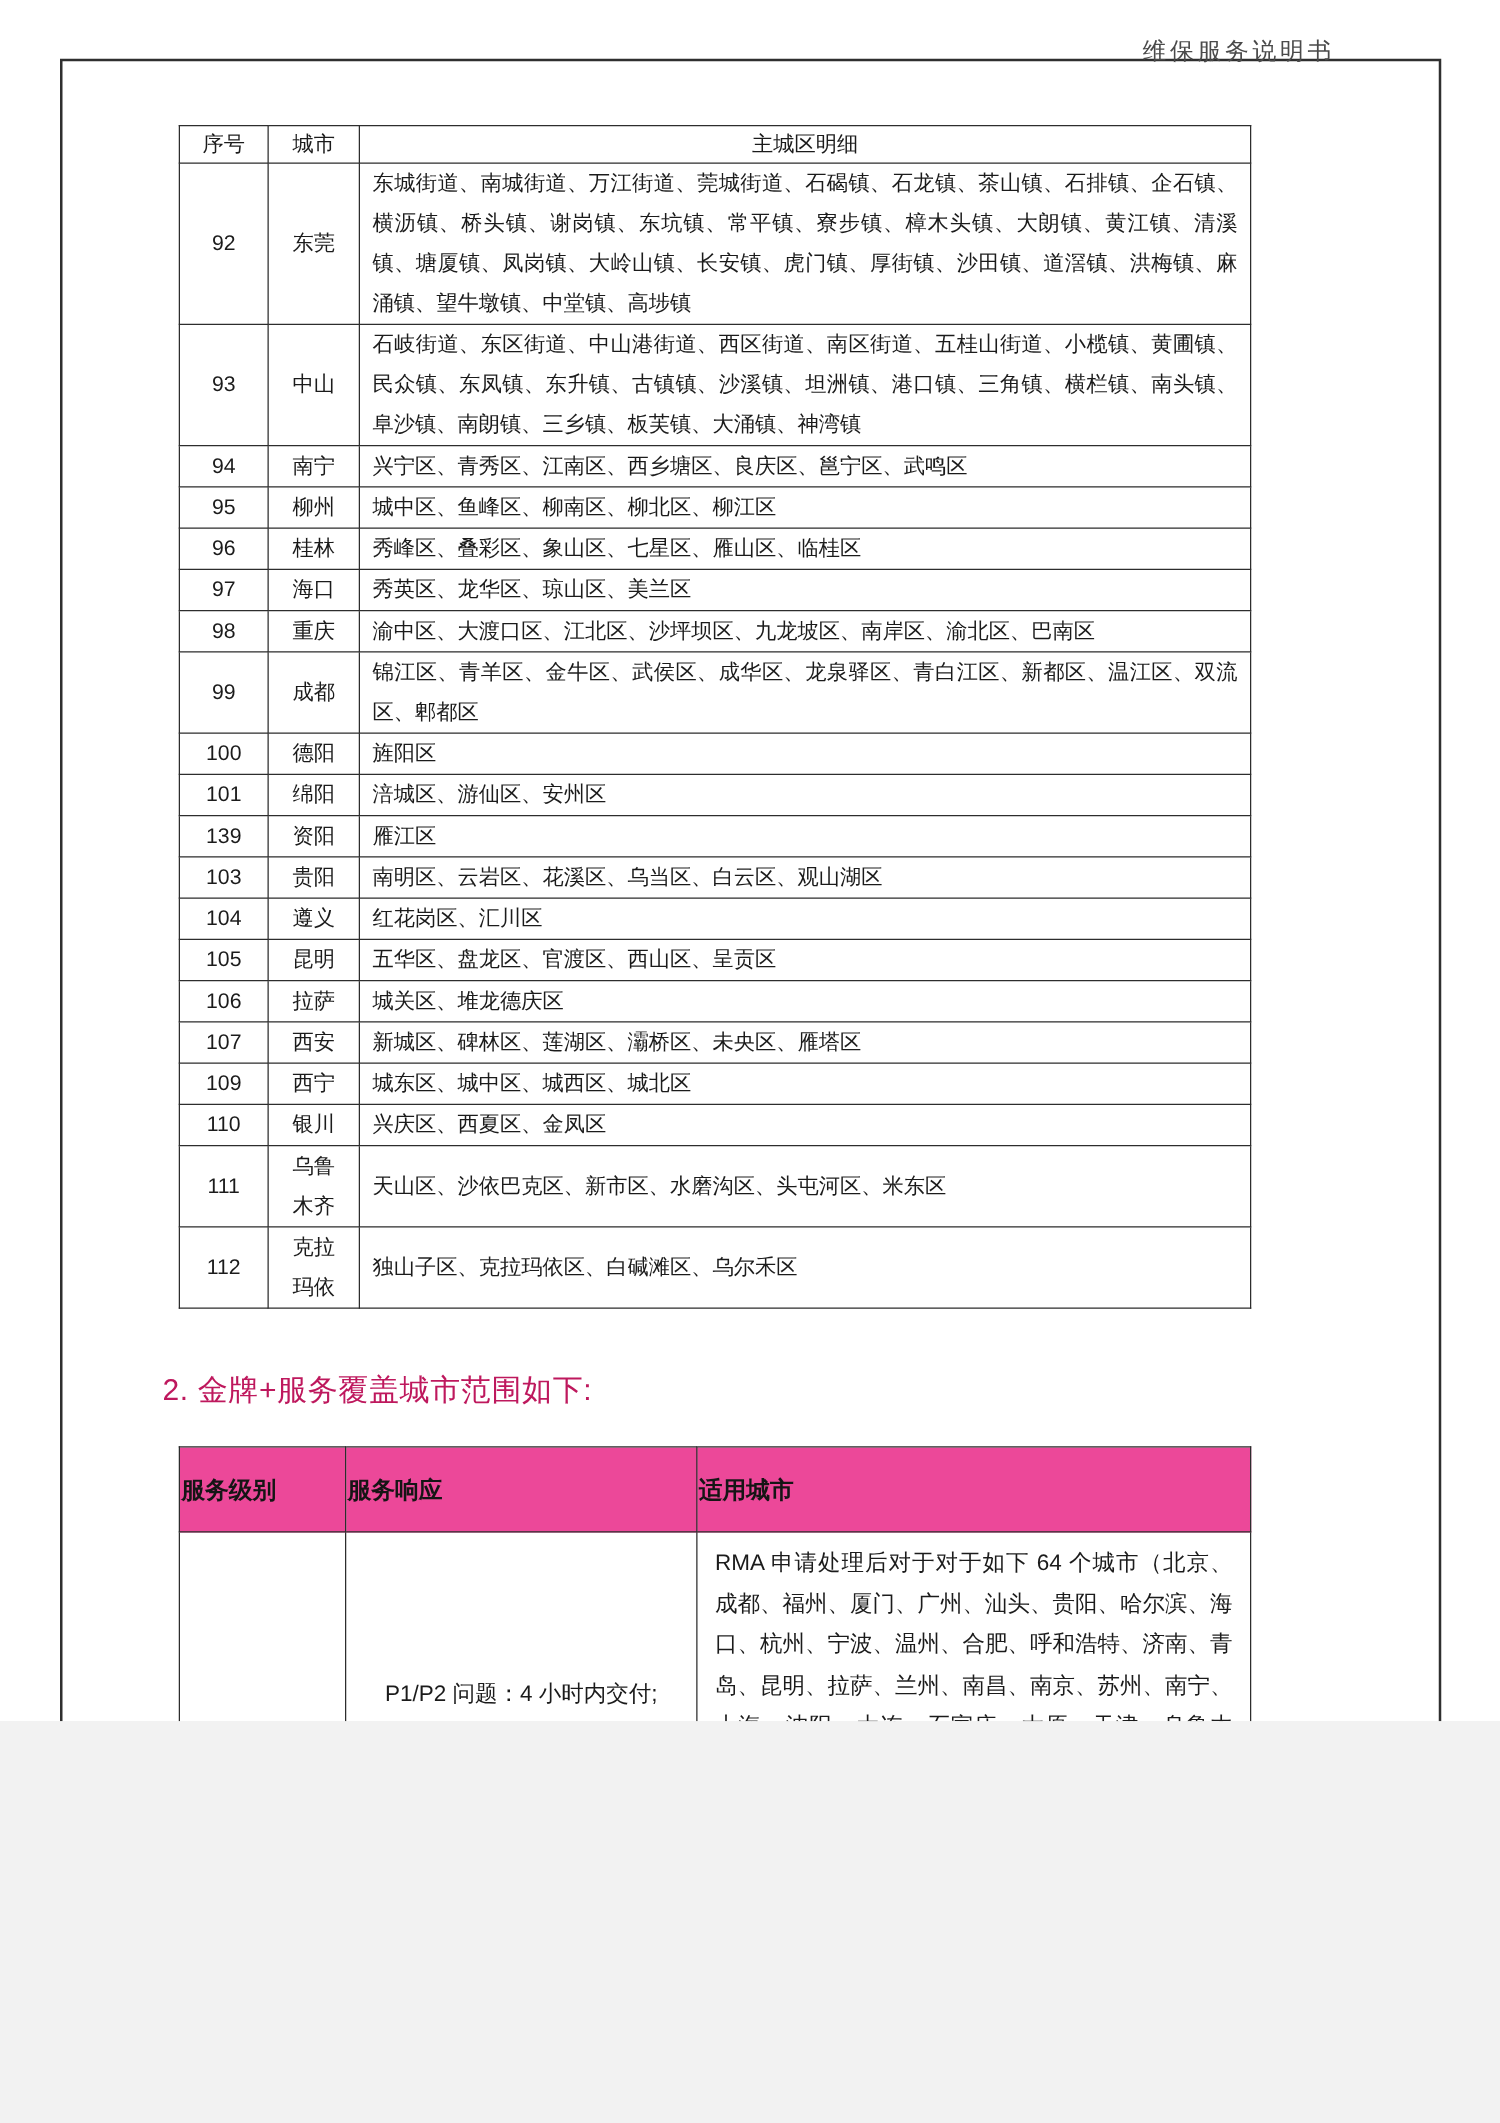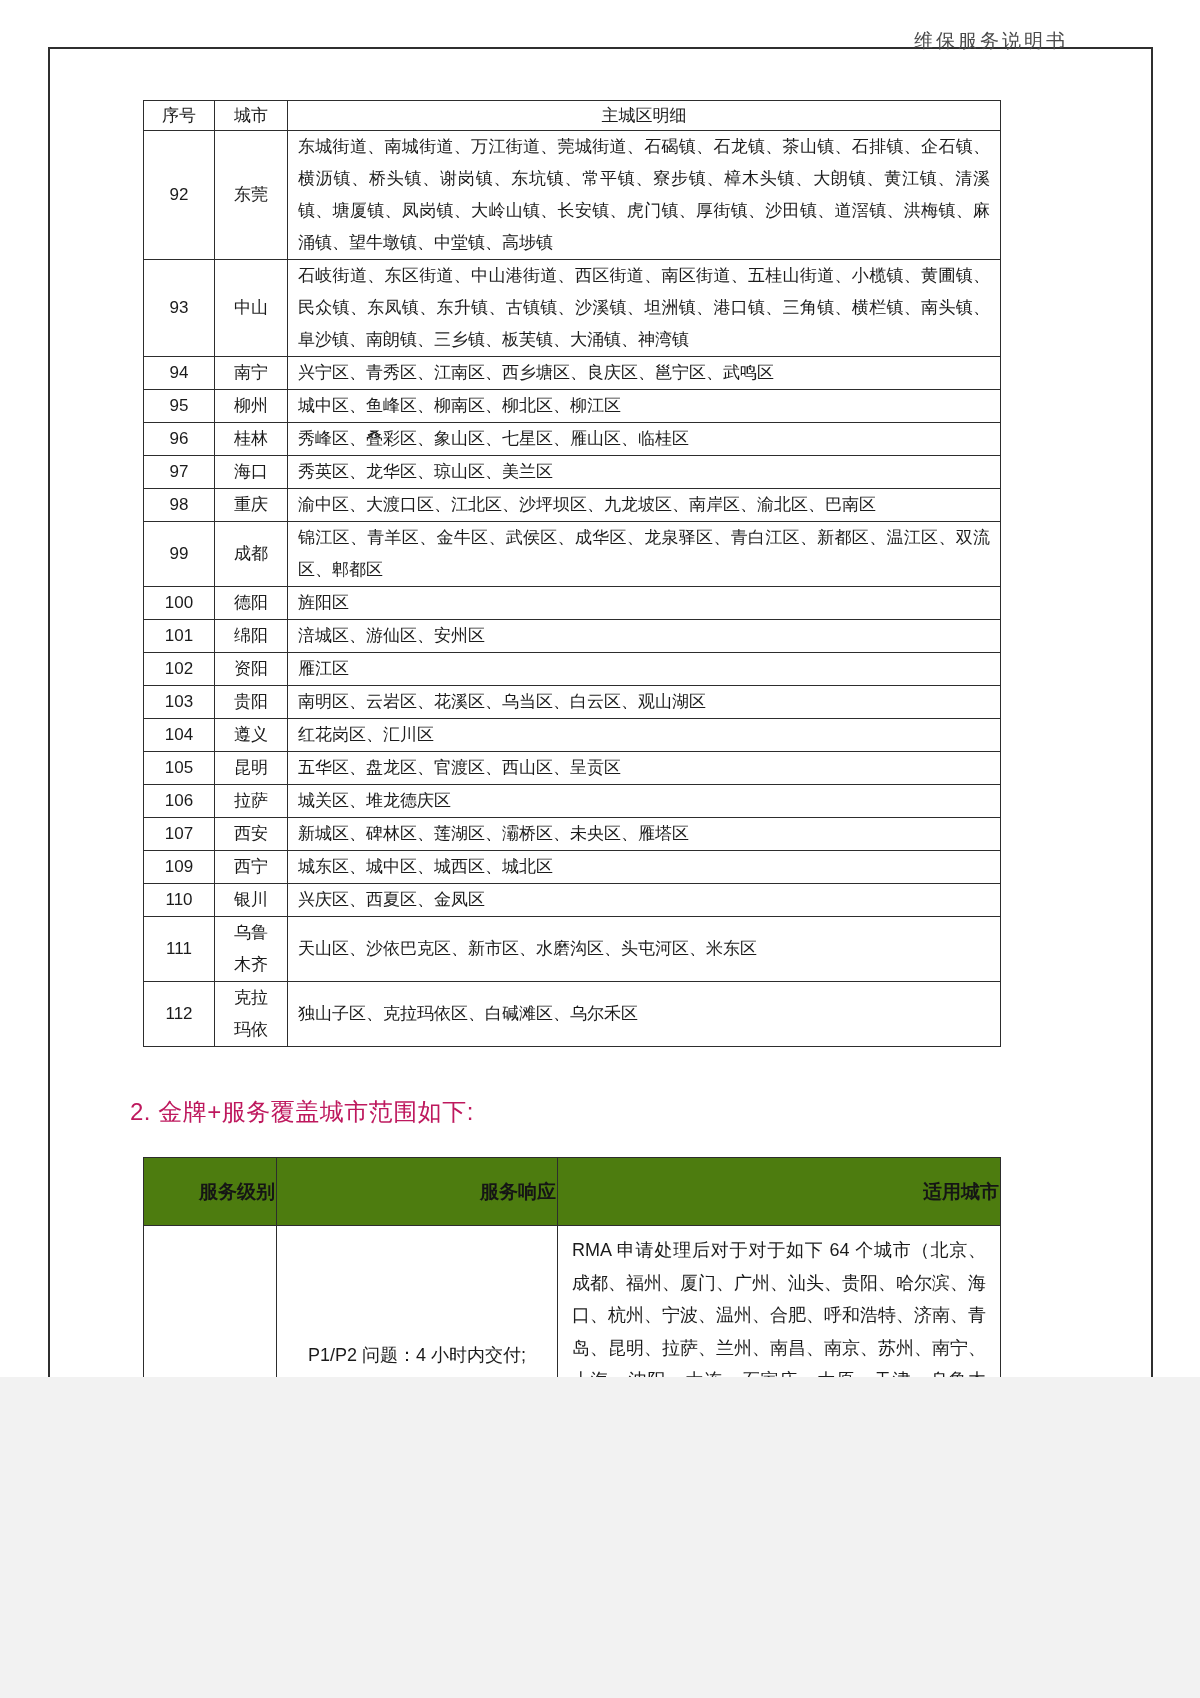--- a/index.html
+++ b/index.html
@@ -144,7 +144,7 @@
           <td class="detail">涪城区、游仙区、安州区</td>
         </tr>
         <tr>
-          <td class="no">102</td>
+          <td class="no">139</td>
           <td class="city">资阳</td>
           <td class="detail">雁江区</td>
         </tr>

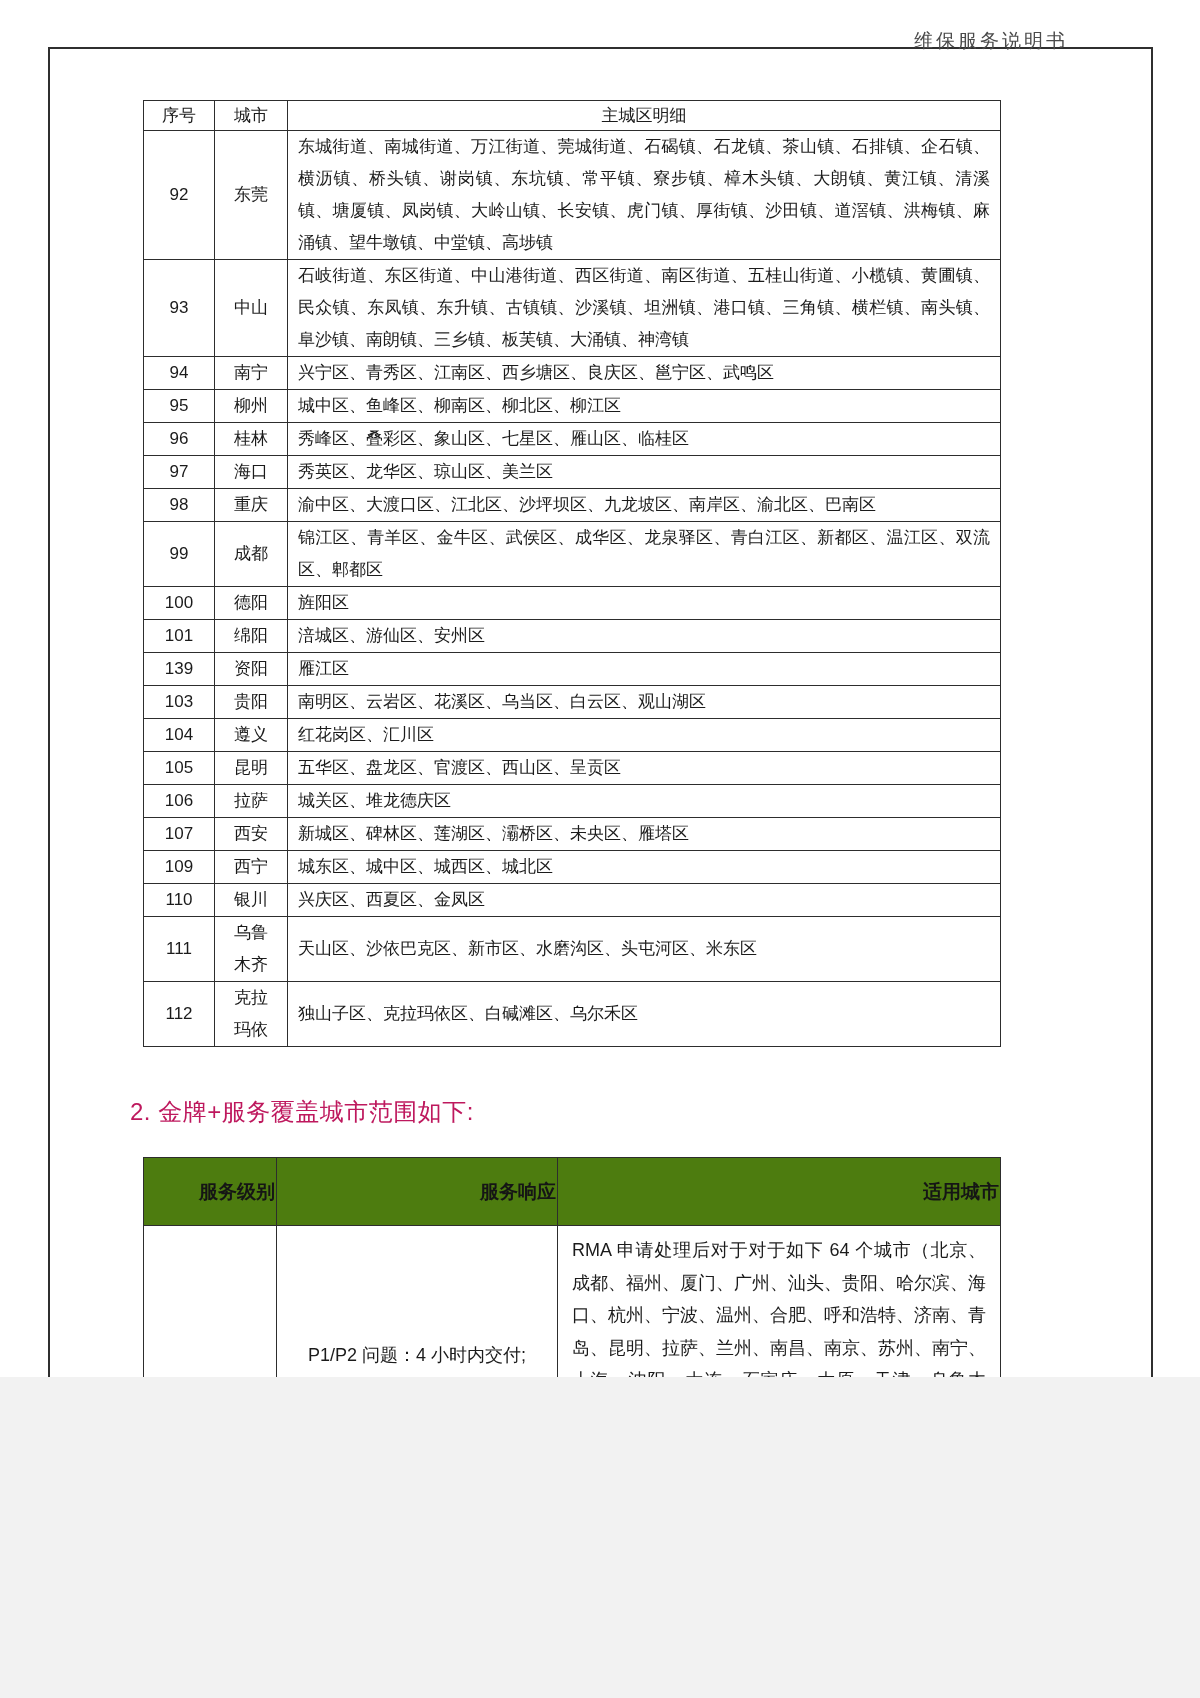--- a/index.html
+++ b/index.html
@@ -48,8 +48,8 @@
     border-collapse: collapse; table-layout: fixed;
   }
   .t2 th {
-    border: 1.5px solid #2d2d2d; background: #4d7c0f; height: 68px;
-    font-size: 19px; font-weight: bold; text-align: right; color: #151515;
+    border: 1.5px solid #2d2d2d; background: #ec4899; height: 68px;
+    font-size: 19px; font-weight: bold; text-align: left; color: #151515;
   }
   .t2 td {
     border: 1.5px solid #2d2d2d; font-size: 18px; color: #1b1b1b;

